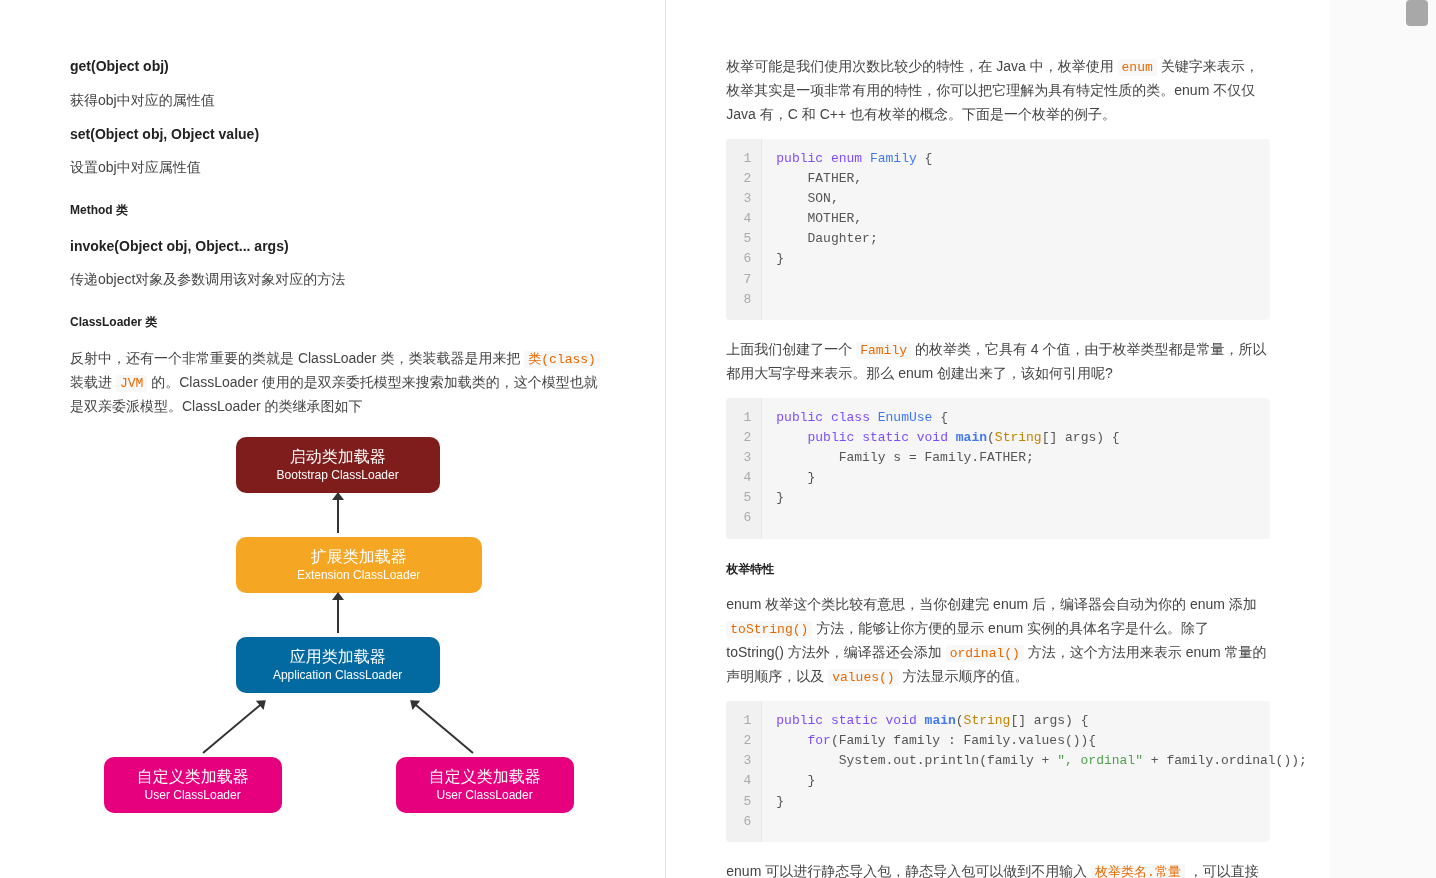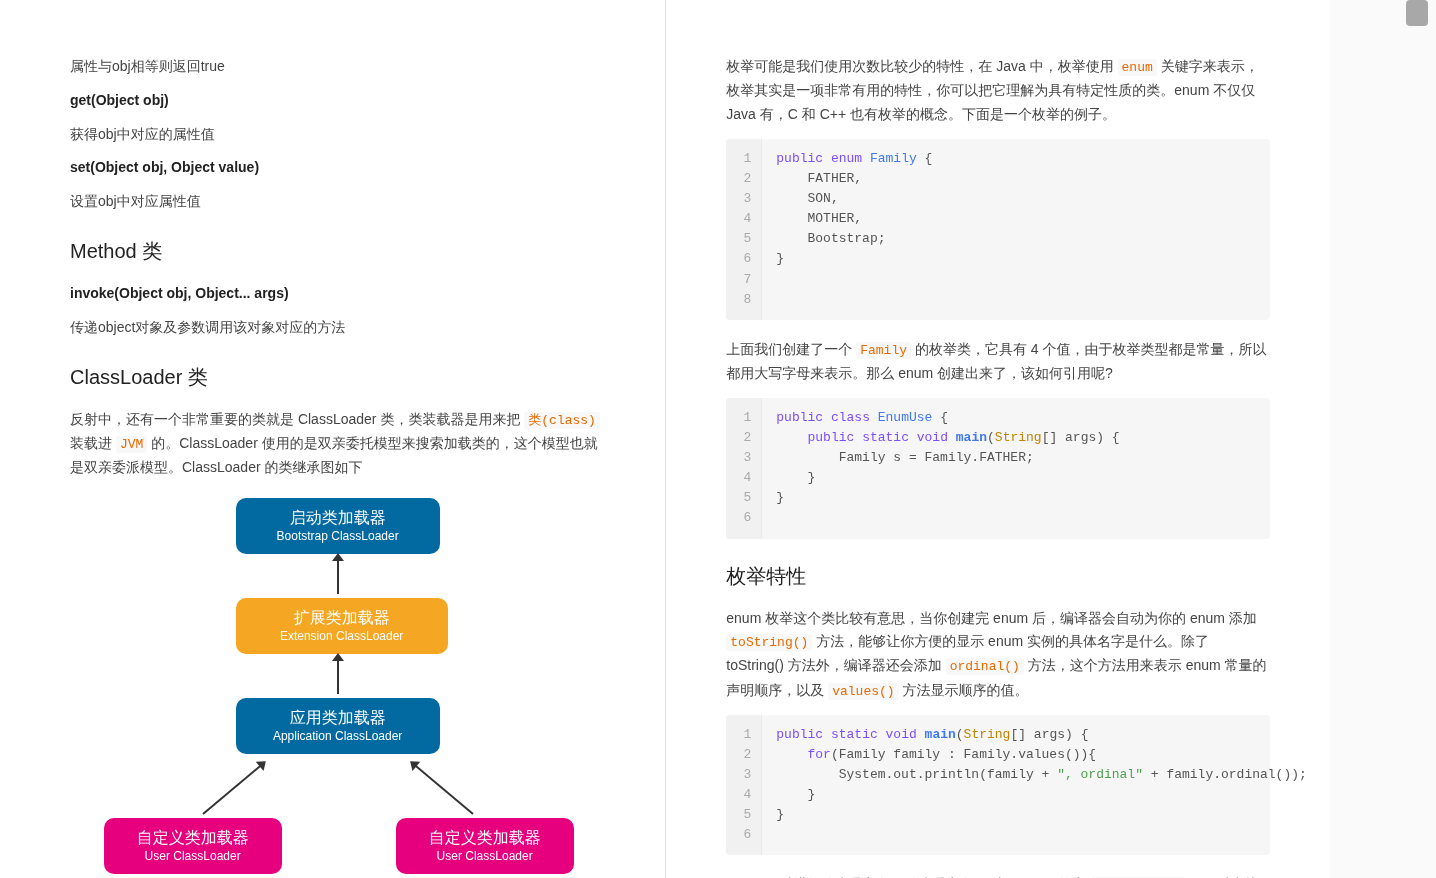--- a/index.html
+++ b/index.html
@@ -142,7 +142,6 @@
 <div class="container">
 
   <div class="left-col">
-    <p>属性与obj相等则返回true</p>
     <p class="bold">get(Object obj)</p>
     <p>获得obj中对应的属性值</p>
     <p class="bold">set(Object obj, Object value)</p>

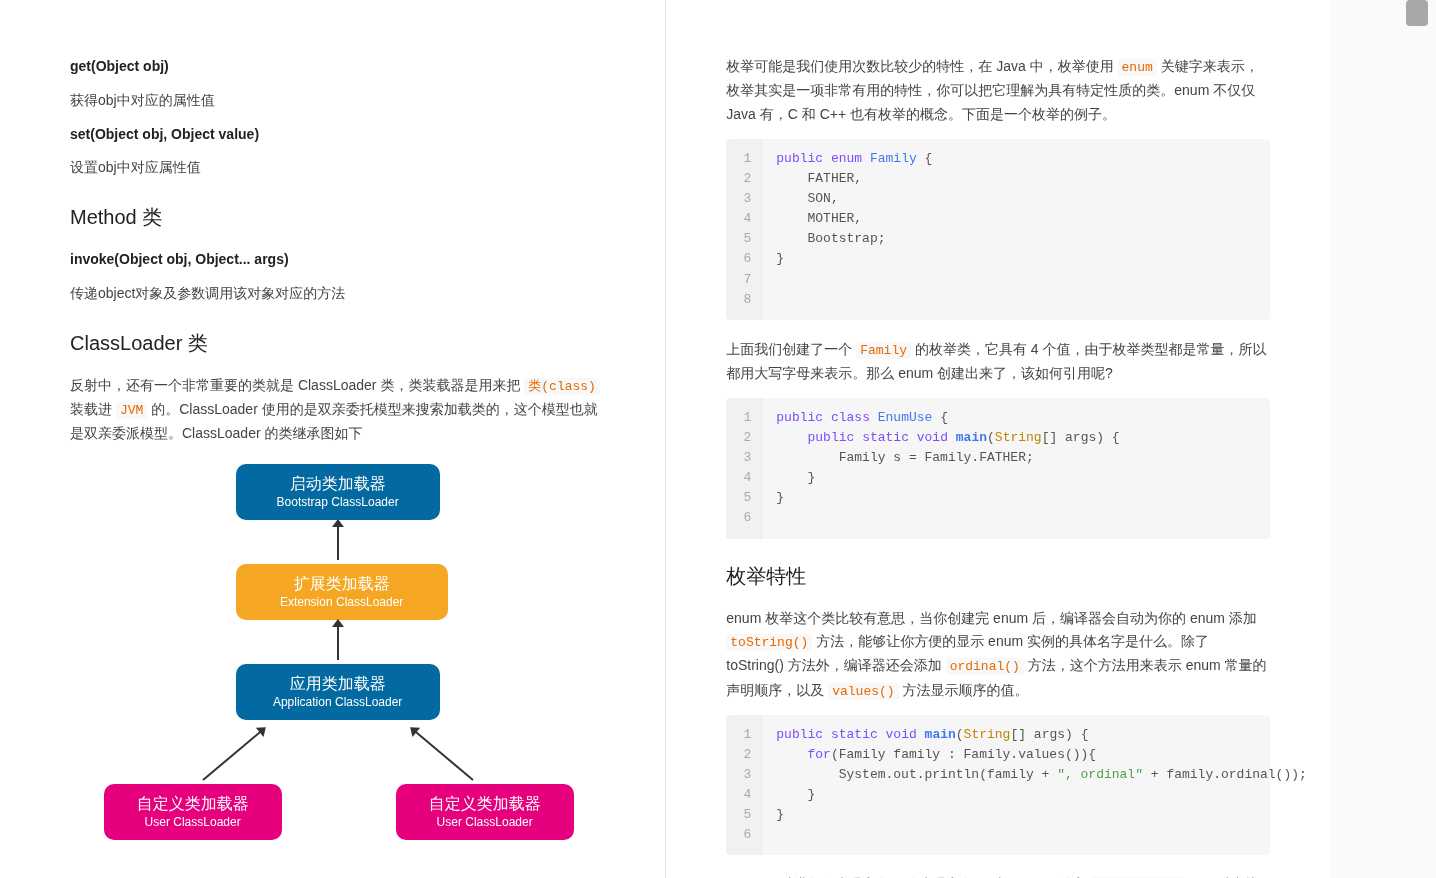--- a/index.html
+++ b/index.html
@@ -41,8 +41,8 @@
     p { margin-bottom: 10px; color: #444; }
     .bold { font-weight: 600; color: #222; margin-bottom: 10px; }
     h2 {
-      font-size: 20px;
-      font-weight: 400;
+      font-size: 12px;
+      font-weight: 700;
       color: #222;
       margin-top: 20px;
       margin-bottom: 14px;

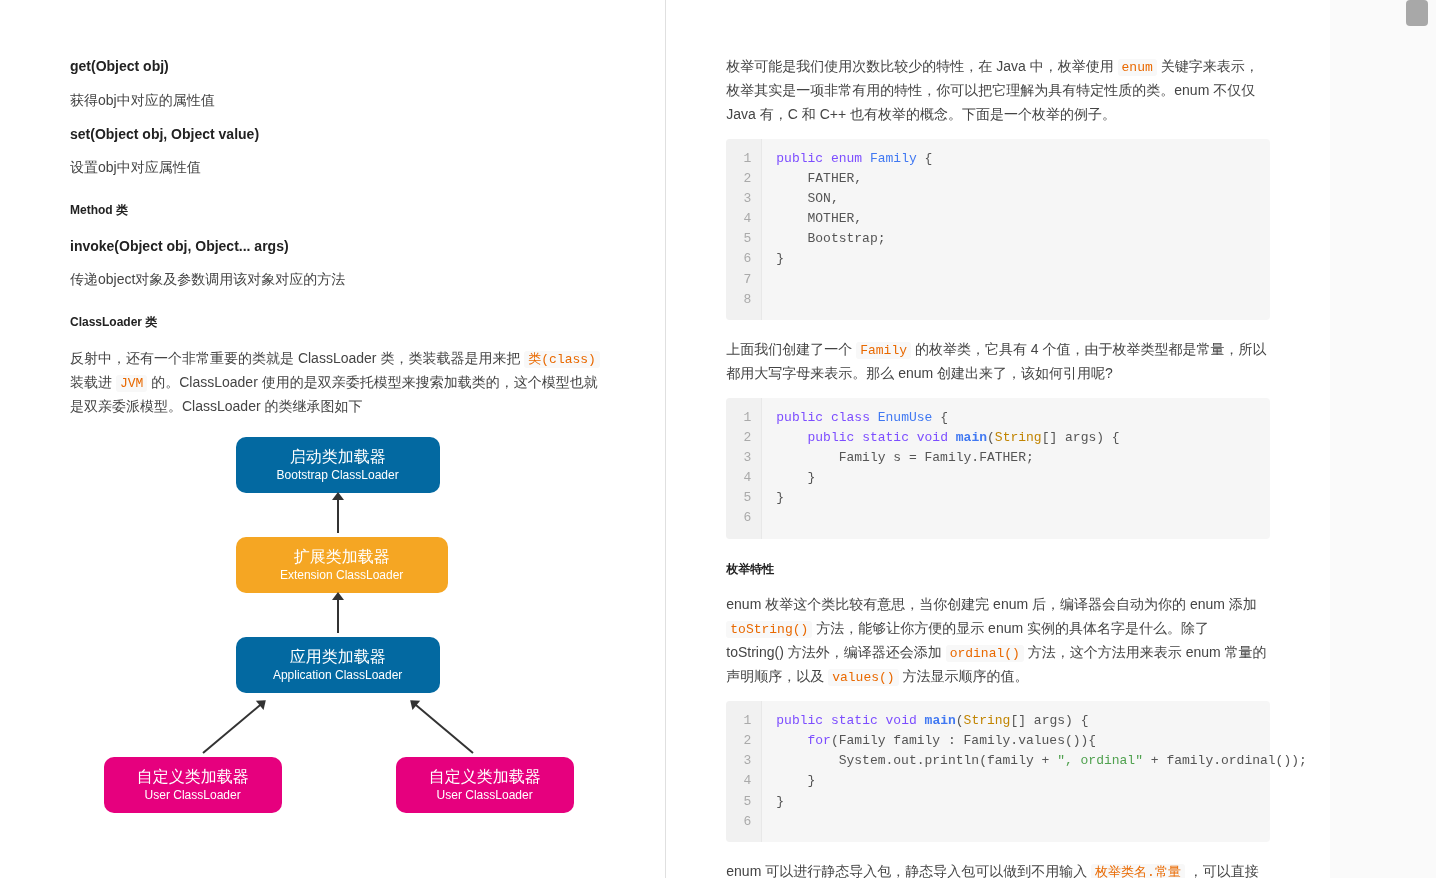--- a/index.html
+++ b/index.html
@@ -208,7 +208,7 @@
         <div>    FATHER,</div>
         <div>    SON,</div>
         <div>    MOTHER,</div>
-        <div>    Bootstrap;</div>
+        <div>    Daughter;</div>
         <div></div>
         <div>}</div>
       </div>

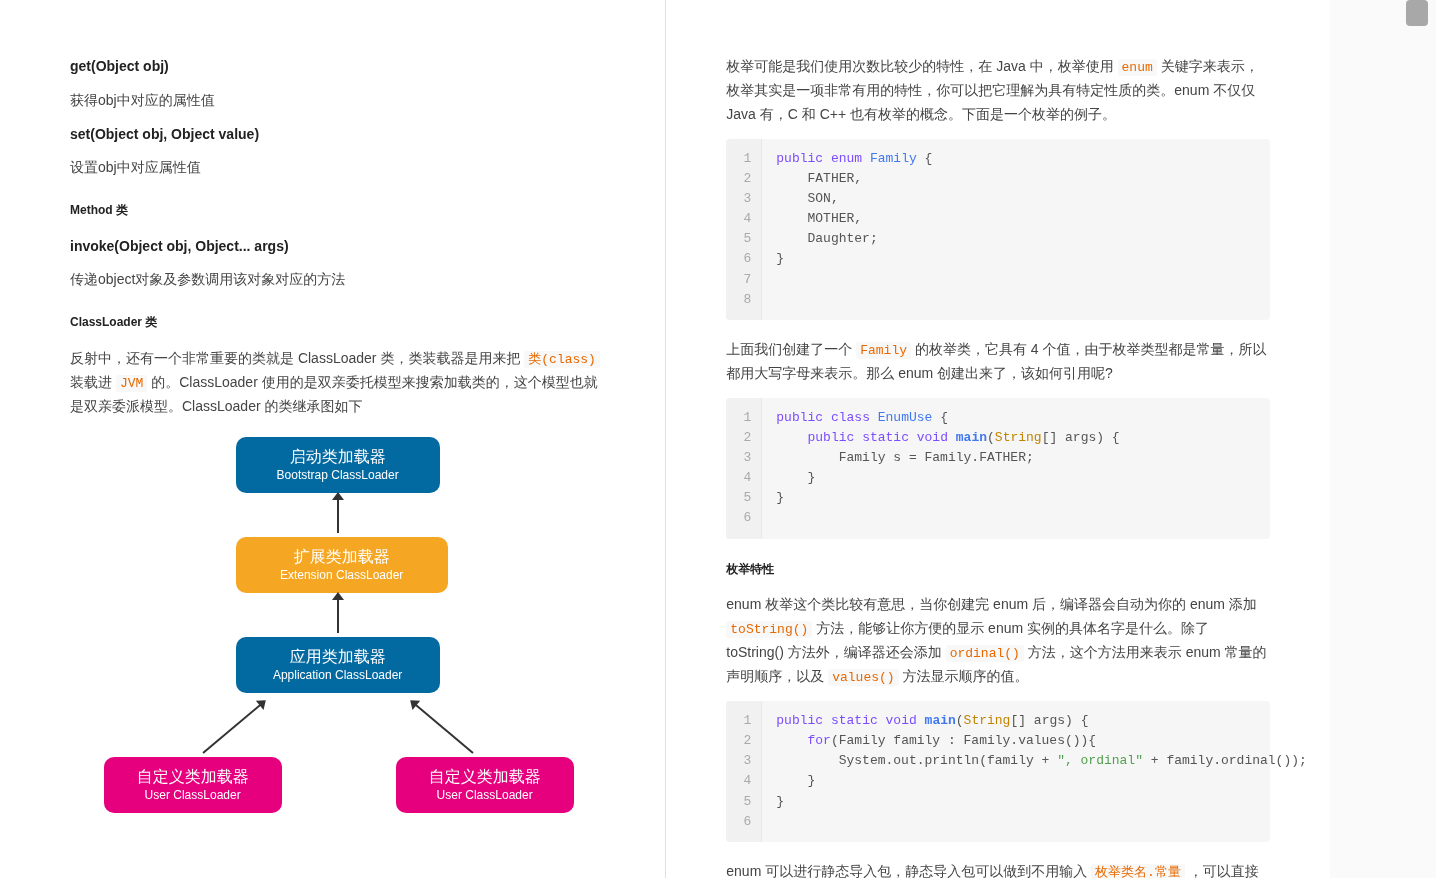--- a/index.html
+++ b/index.html
@@ -158,7 +158,7 @@
     </p>
 
     <div class="diagram">
-      <div class="dbox" style="background:#0369a1; left:148px; top:0; width:204px; height:56px;">
+      <div class="dbox" style="background:#7f1d1d; left:148px; top:0; width:204px; height:56px;">
         <div class="cn">启动类加载器</div>
         <div class="en">Bootstrap ClassLoader</div>
       </div>

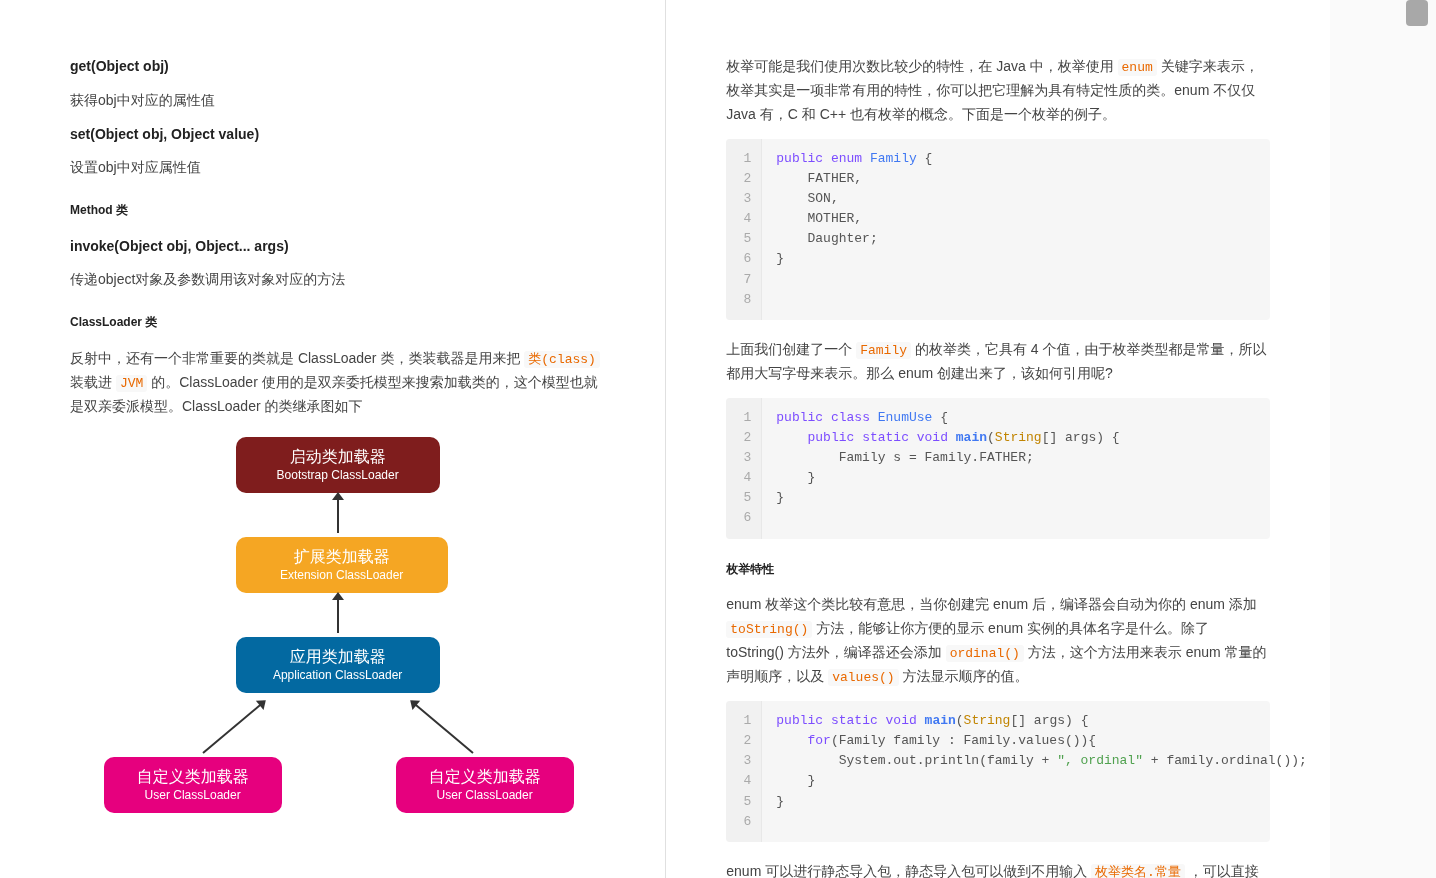--- a/index.html
+++ b/index.html
@@ -163,7 +163,7 @@
         <div class="en">Bootstrap ClassLoader</div>
       </div>
       <div class="arrow" style="top:62px; height:34px; left:250px;"></div>
-      <div class="dbox" style="background:#f5a623; left:148px; top:100px; width:212px; height:56px;">
+      <div class="dbox" style="background:#f5a623; left:148px; top:100px; width:246px; height:56px;">
         <div class="cn">扩展类加载器</div>
         <div class="en">Extension ClassLoader</div>
       </div>

